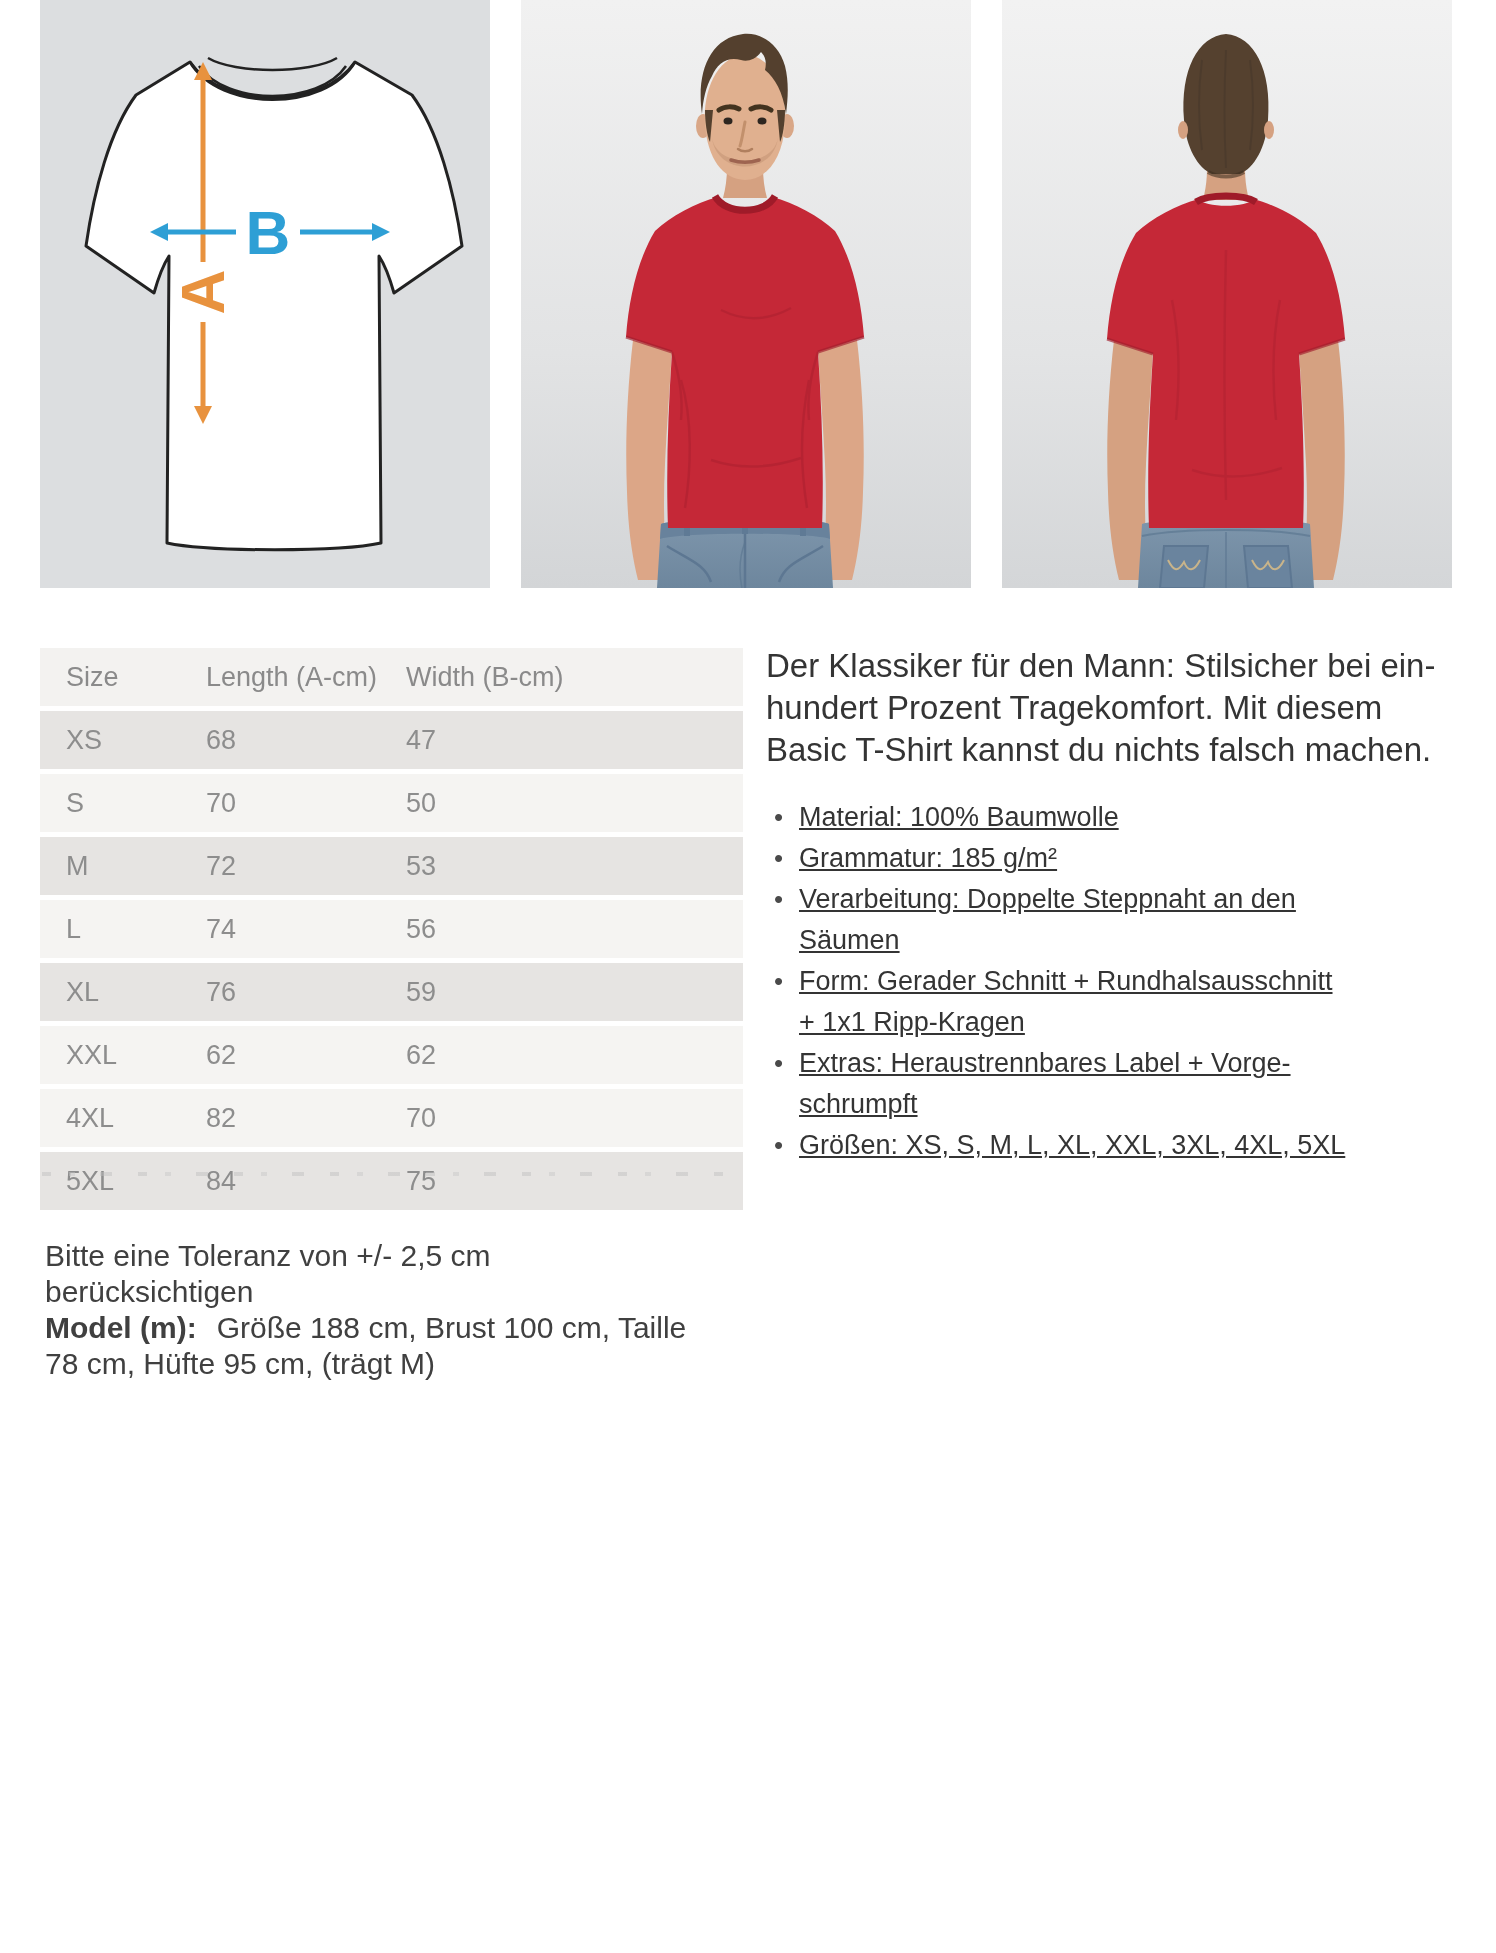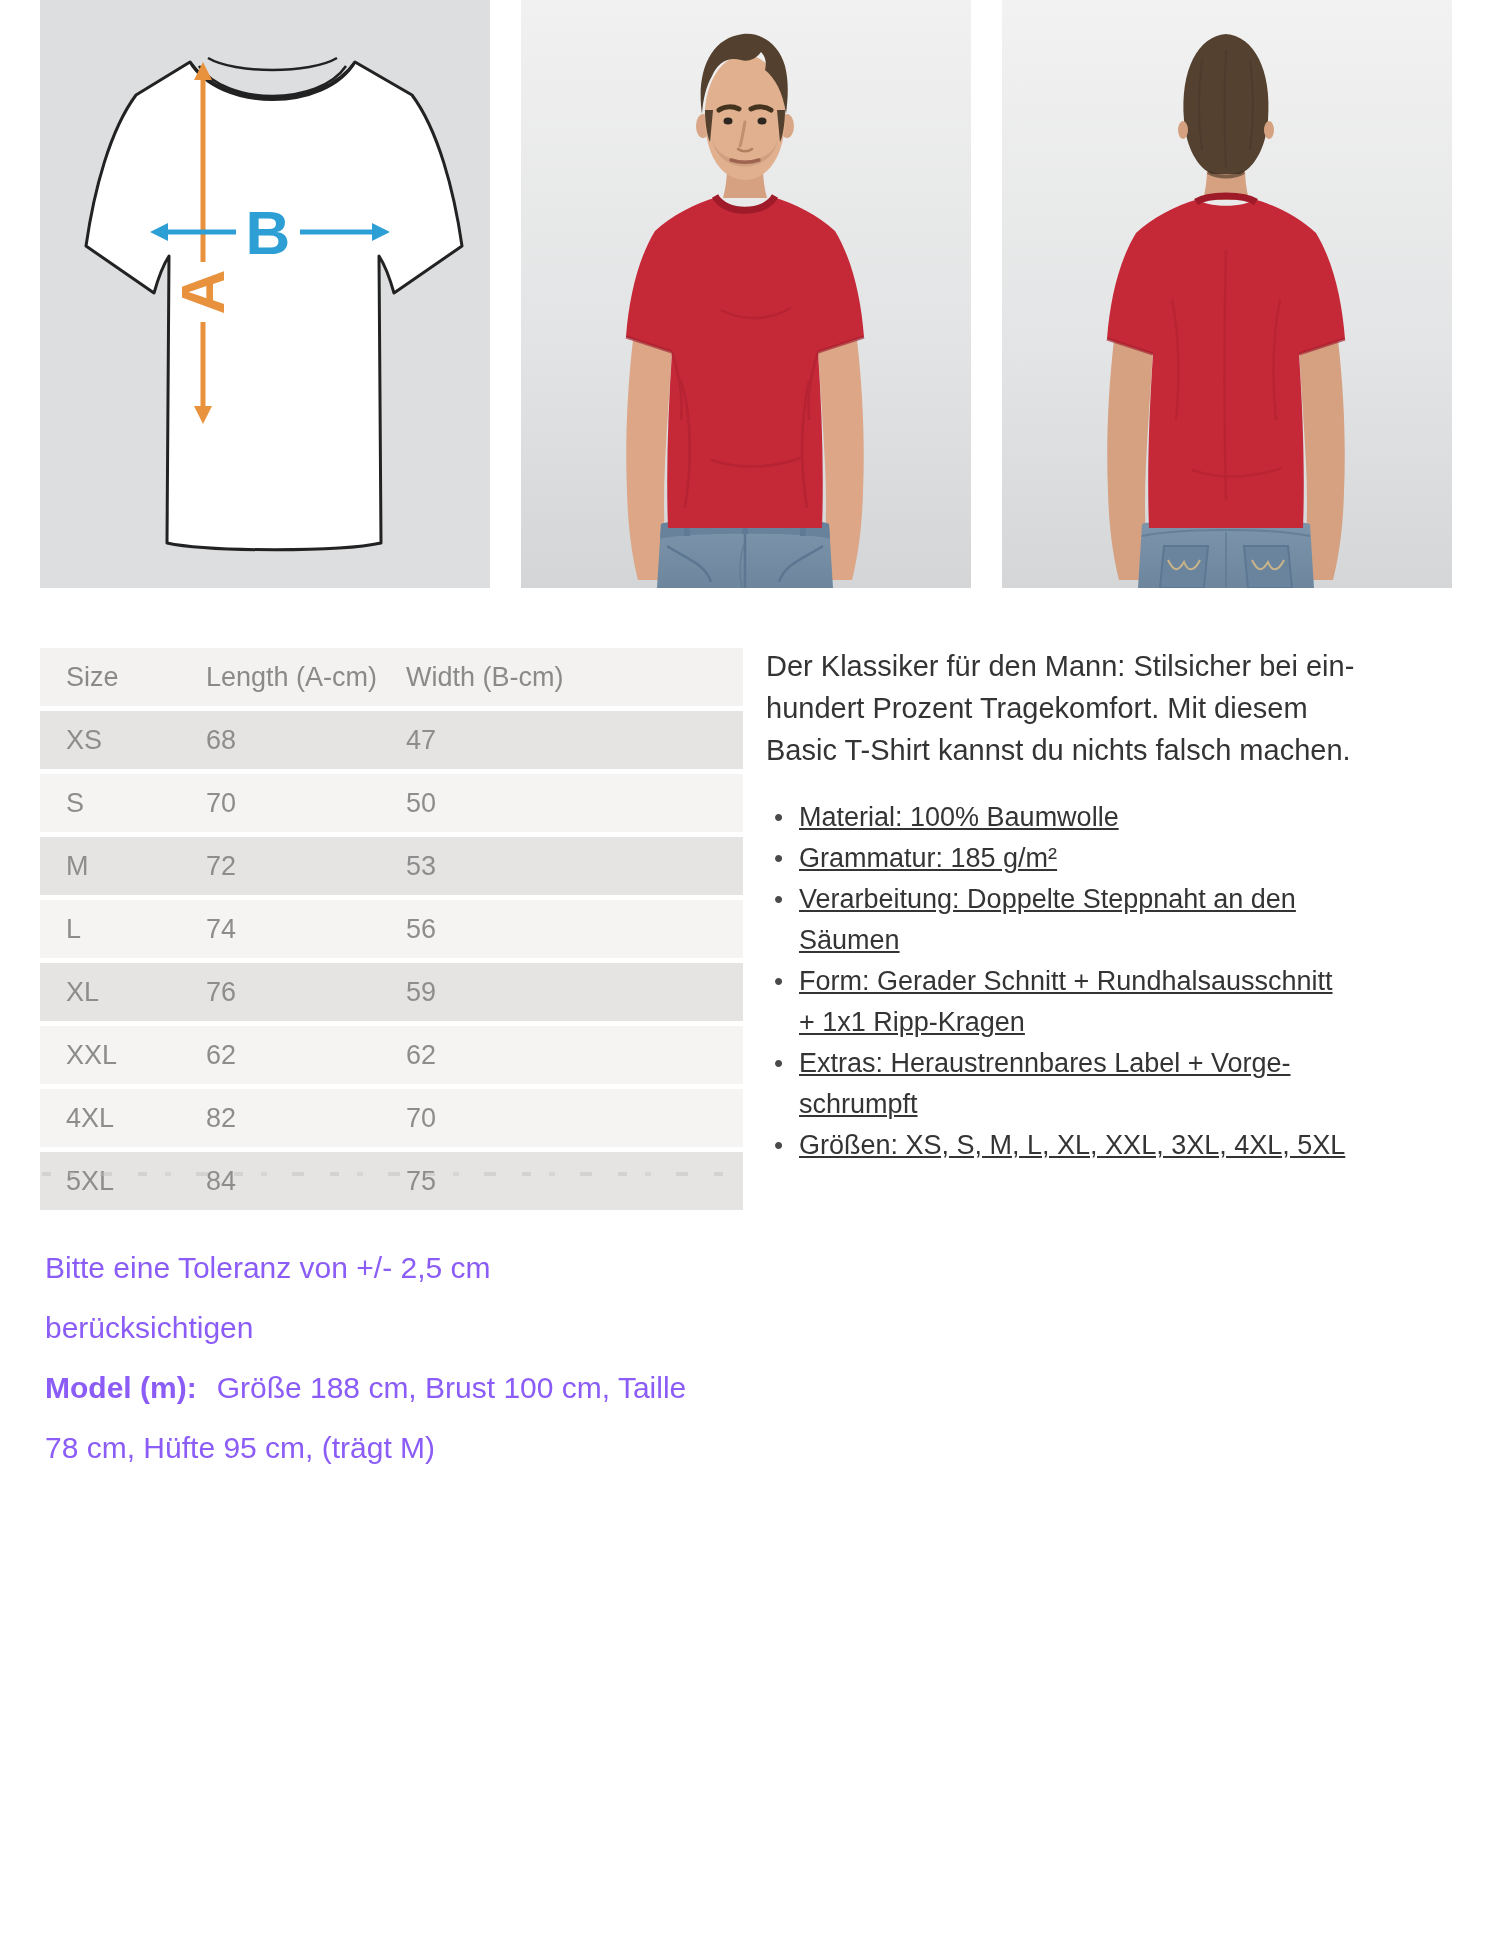--- a/index.html
+++ b/index.html
@@ -31,7 +31,7 @@
   }
   
   .desc{position:absolute;left:766px;top:645px;width:700px;color:#343434;}
-  .desc .intro{font-size:29px;line-height:42px;white-space:pre-line;margin:0;}
+  .desc .intro{font-size:33px;line-height:42px;white-space:pre-line;margin:0;}
   .feature-list{margin-top:26px;}
   .bullet-item{display:flex;align-items:flex-start;margin:0;}
   .bullet-item .marker{width:25px;padding-left:8px;font-size:26px;line-height:41px;color:#4a4a4a;flex:none;}

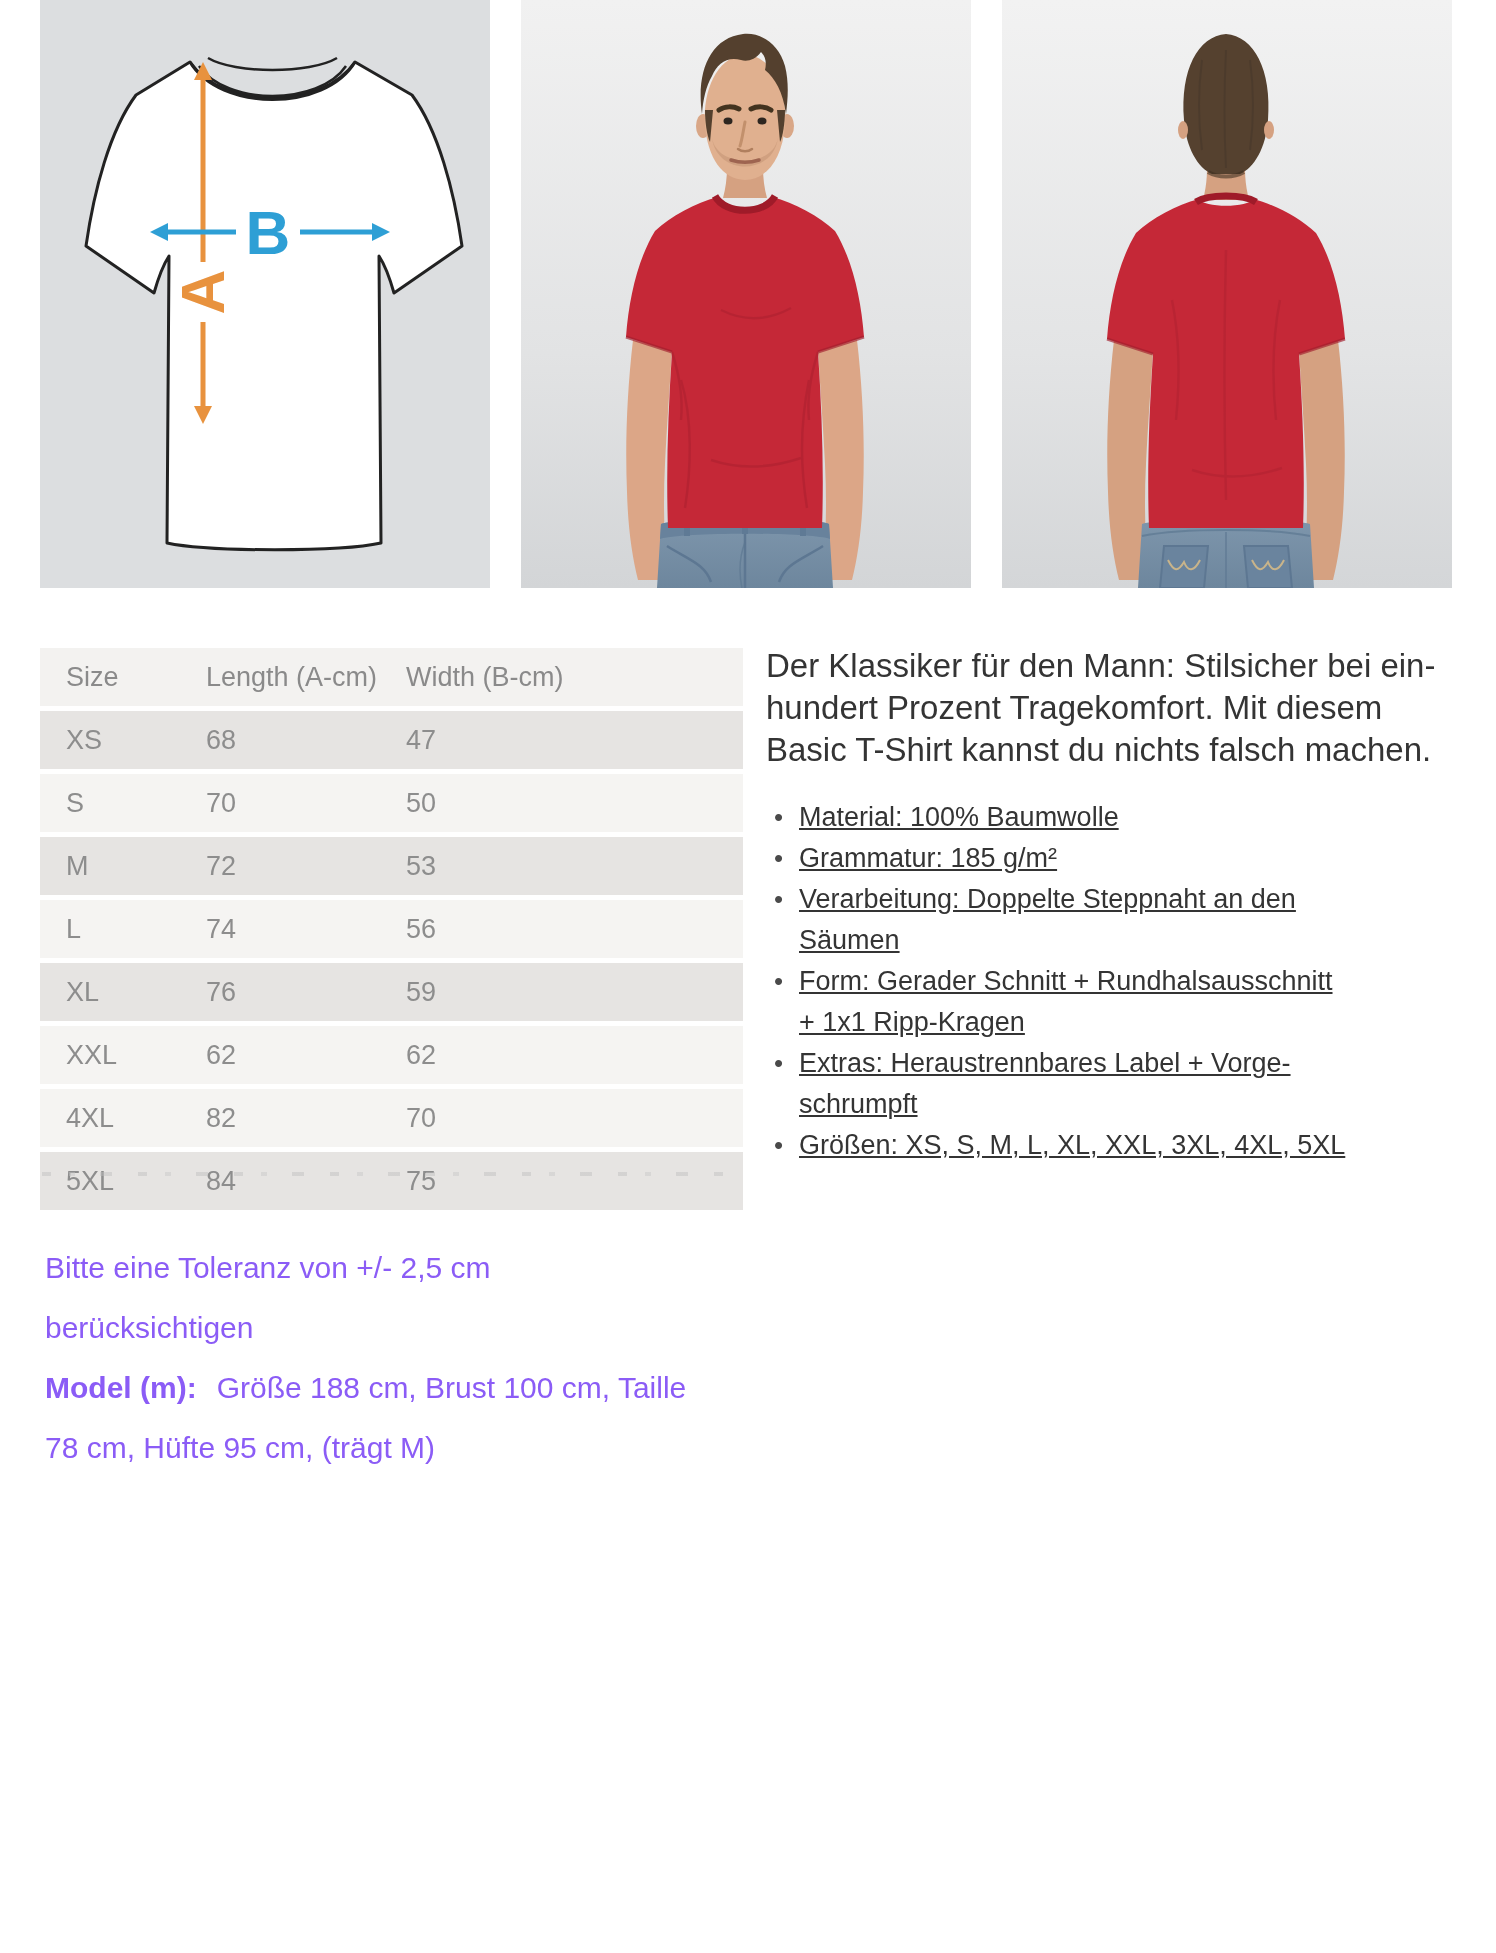--- a/index.html
+++ b/index.html
@@ -37,7 +37,7 @@
   .bullet-item .marker{width:25px;padding-left:8px;font-size:26px;line-height:41px;color:#4a4a4a;flex:none;}
   .bullet-item .btext{font-size:27px;line-height:41px;white-space:pre-line;text-decoration:underline;}
   
-  .footer-note{position:absolute;left:45px;top:1238px;width:660px;font-size:30px;line-height:60px;color:#8b5cf6;}
+  .footer-note{position:absolute;left:45px;top:1238px;width:660px;font-size:30px;line-height:36px;color:#404040;}
   .footer-note .bold{font-weight:700;margin-right:20px;}
 </style>
 </head>

